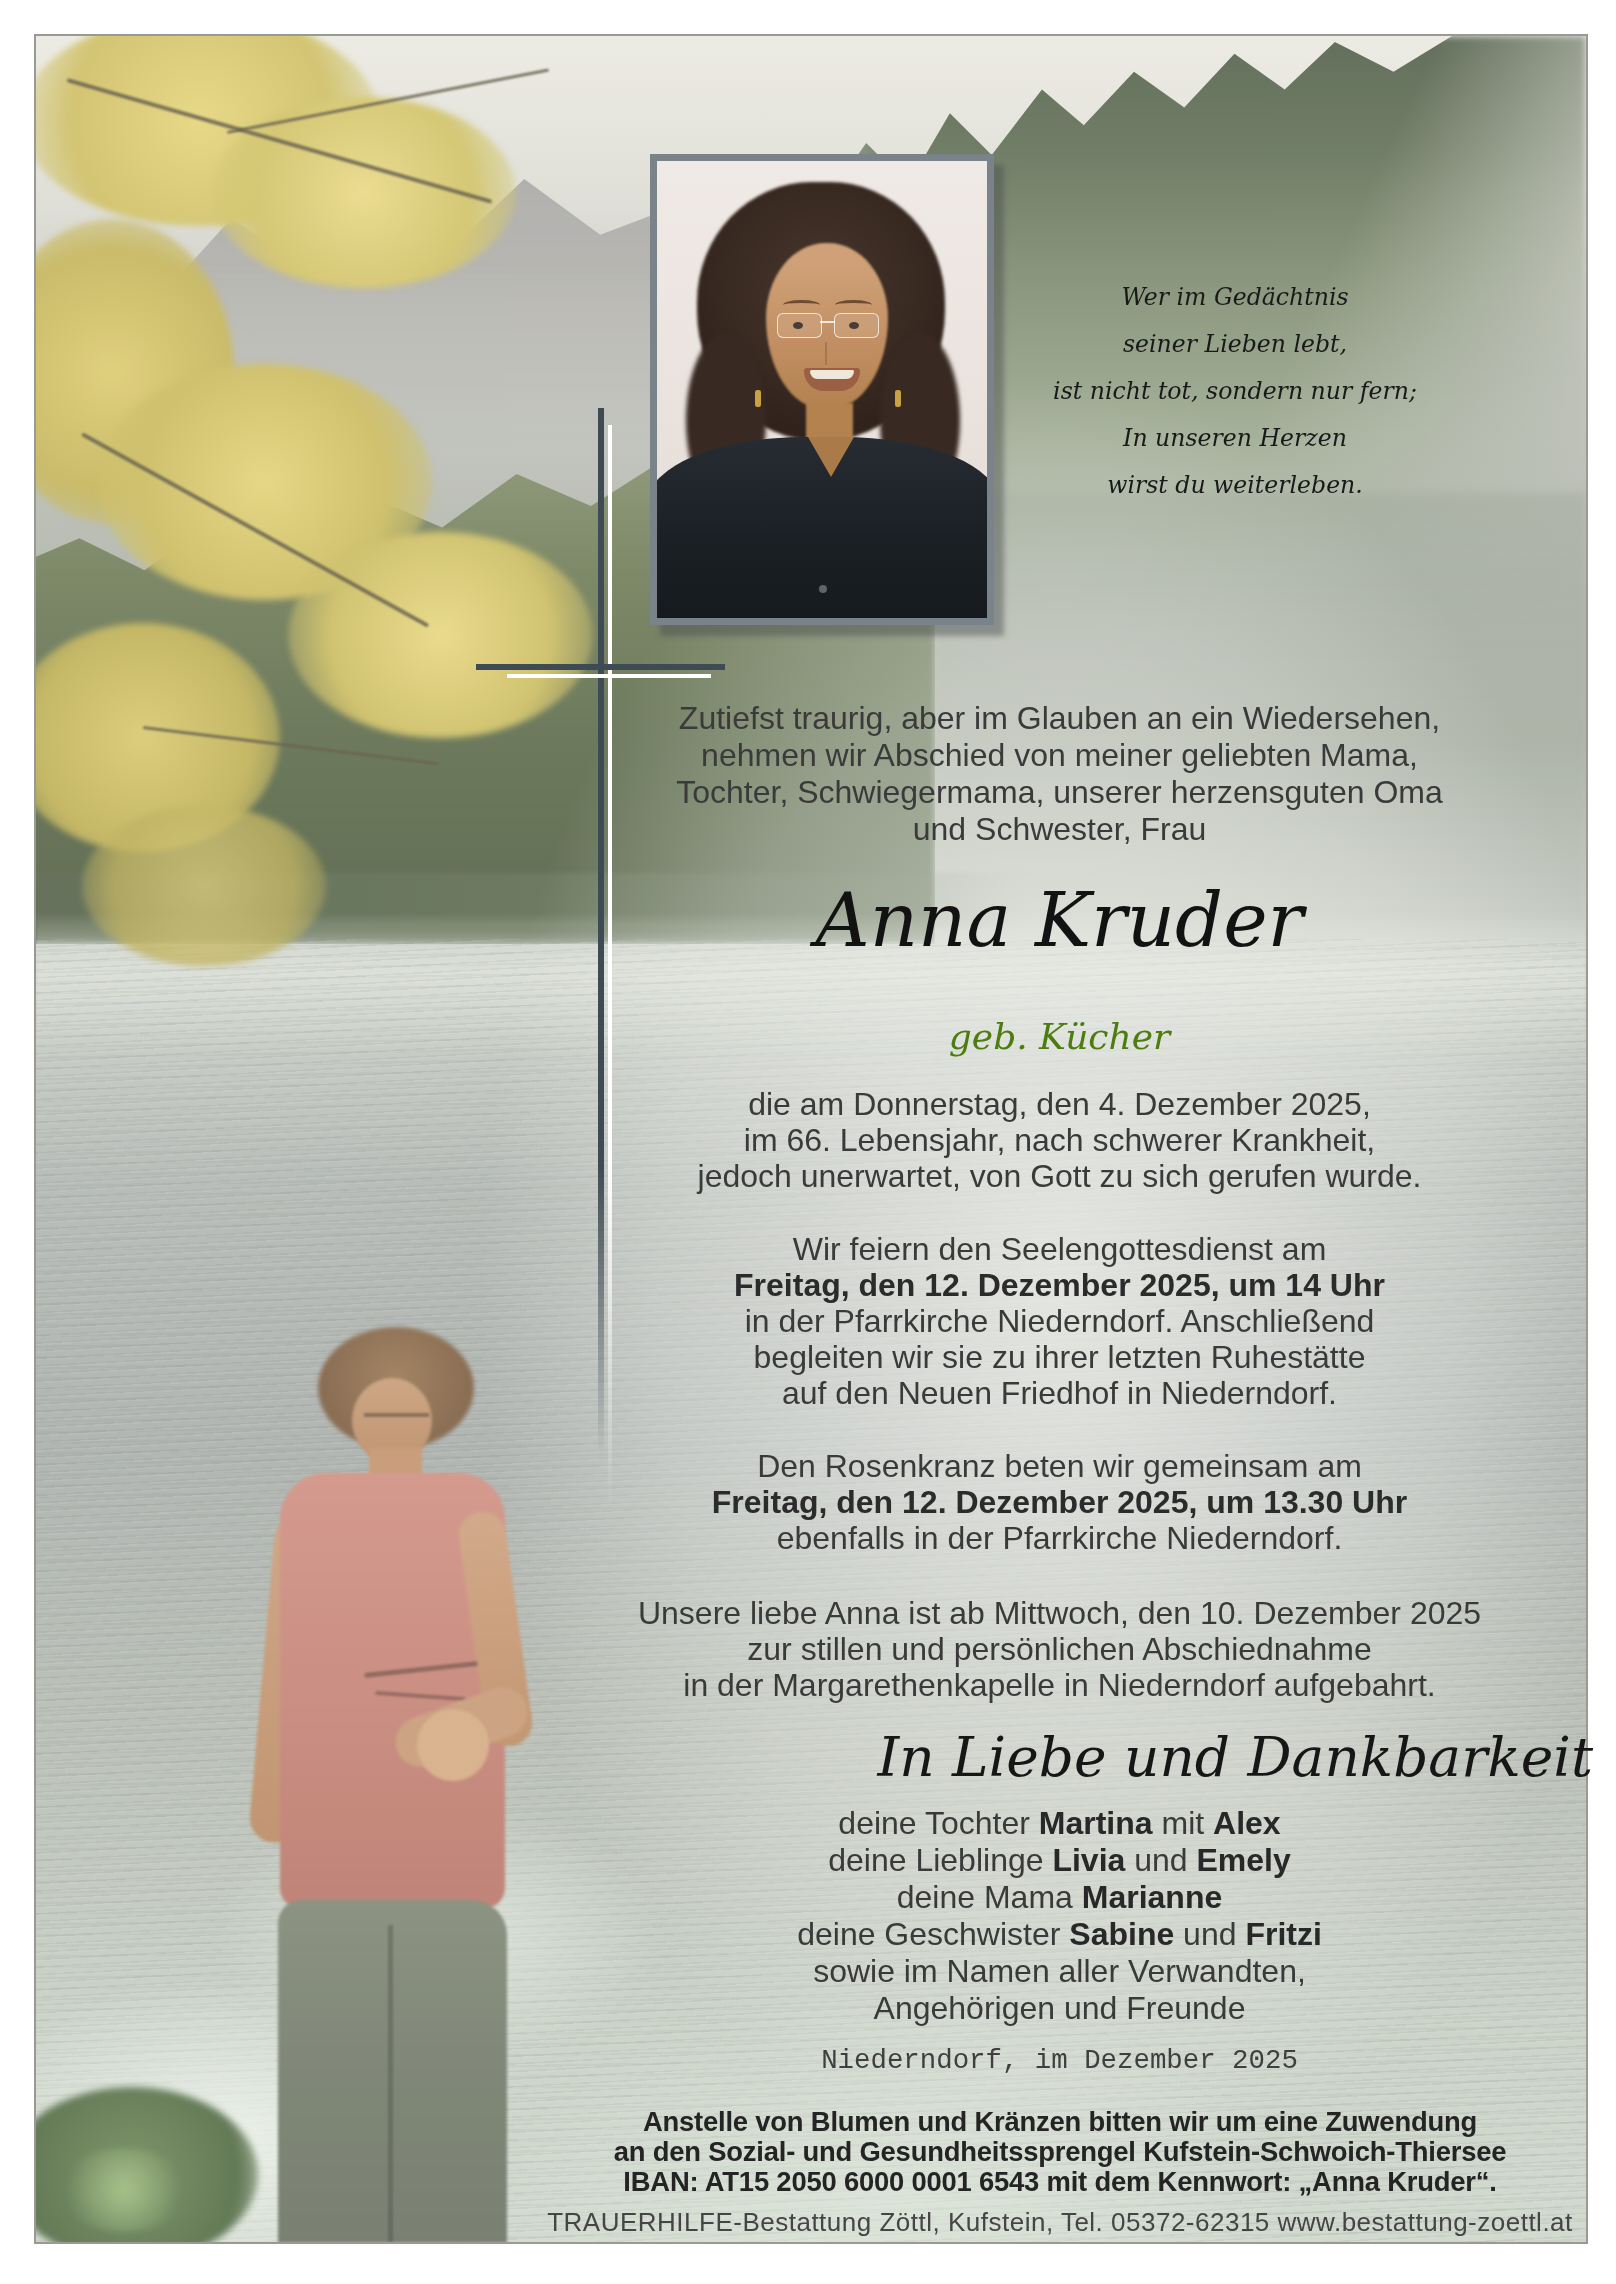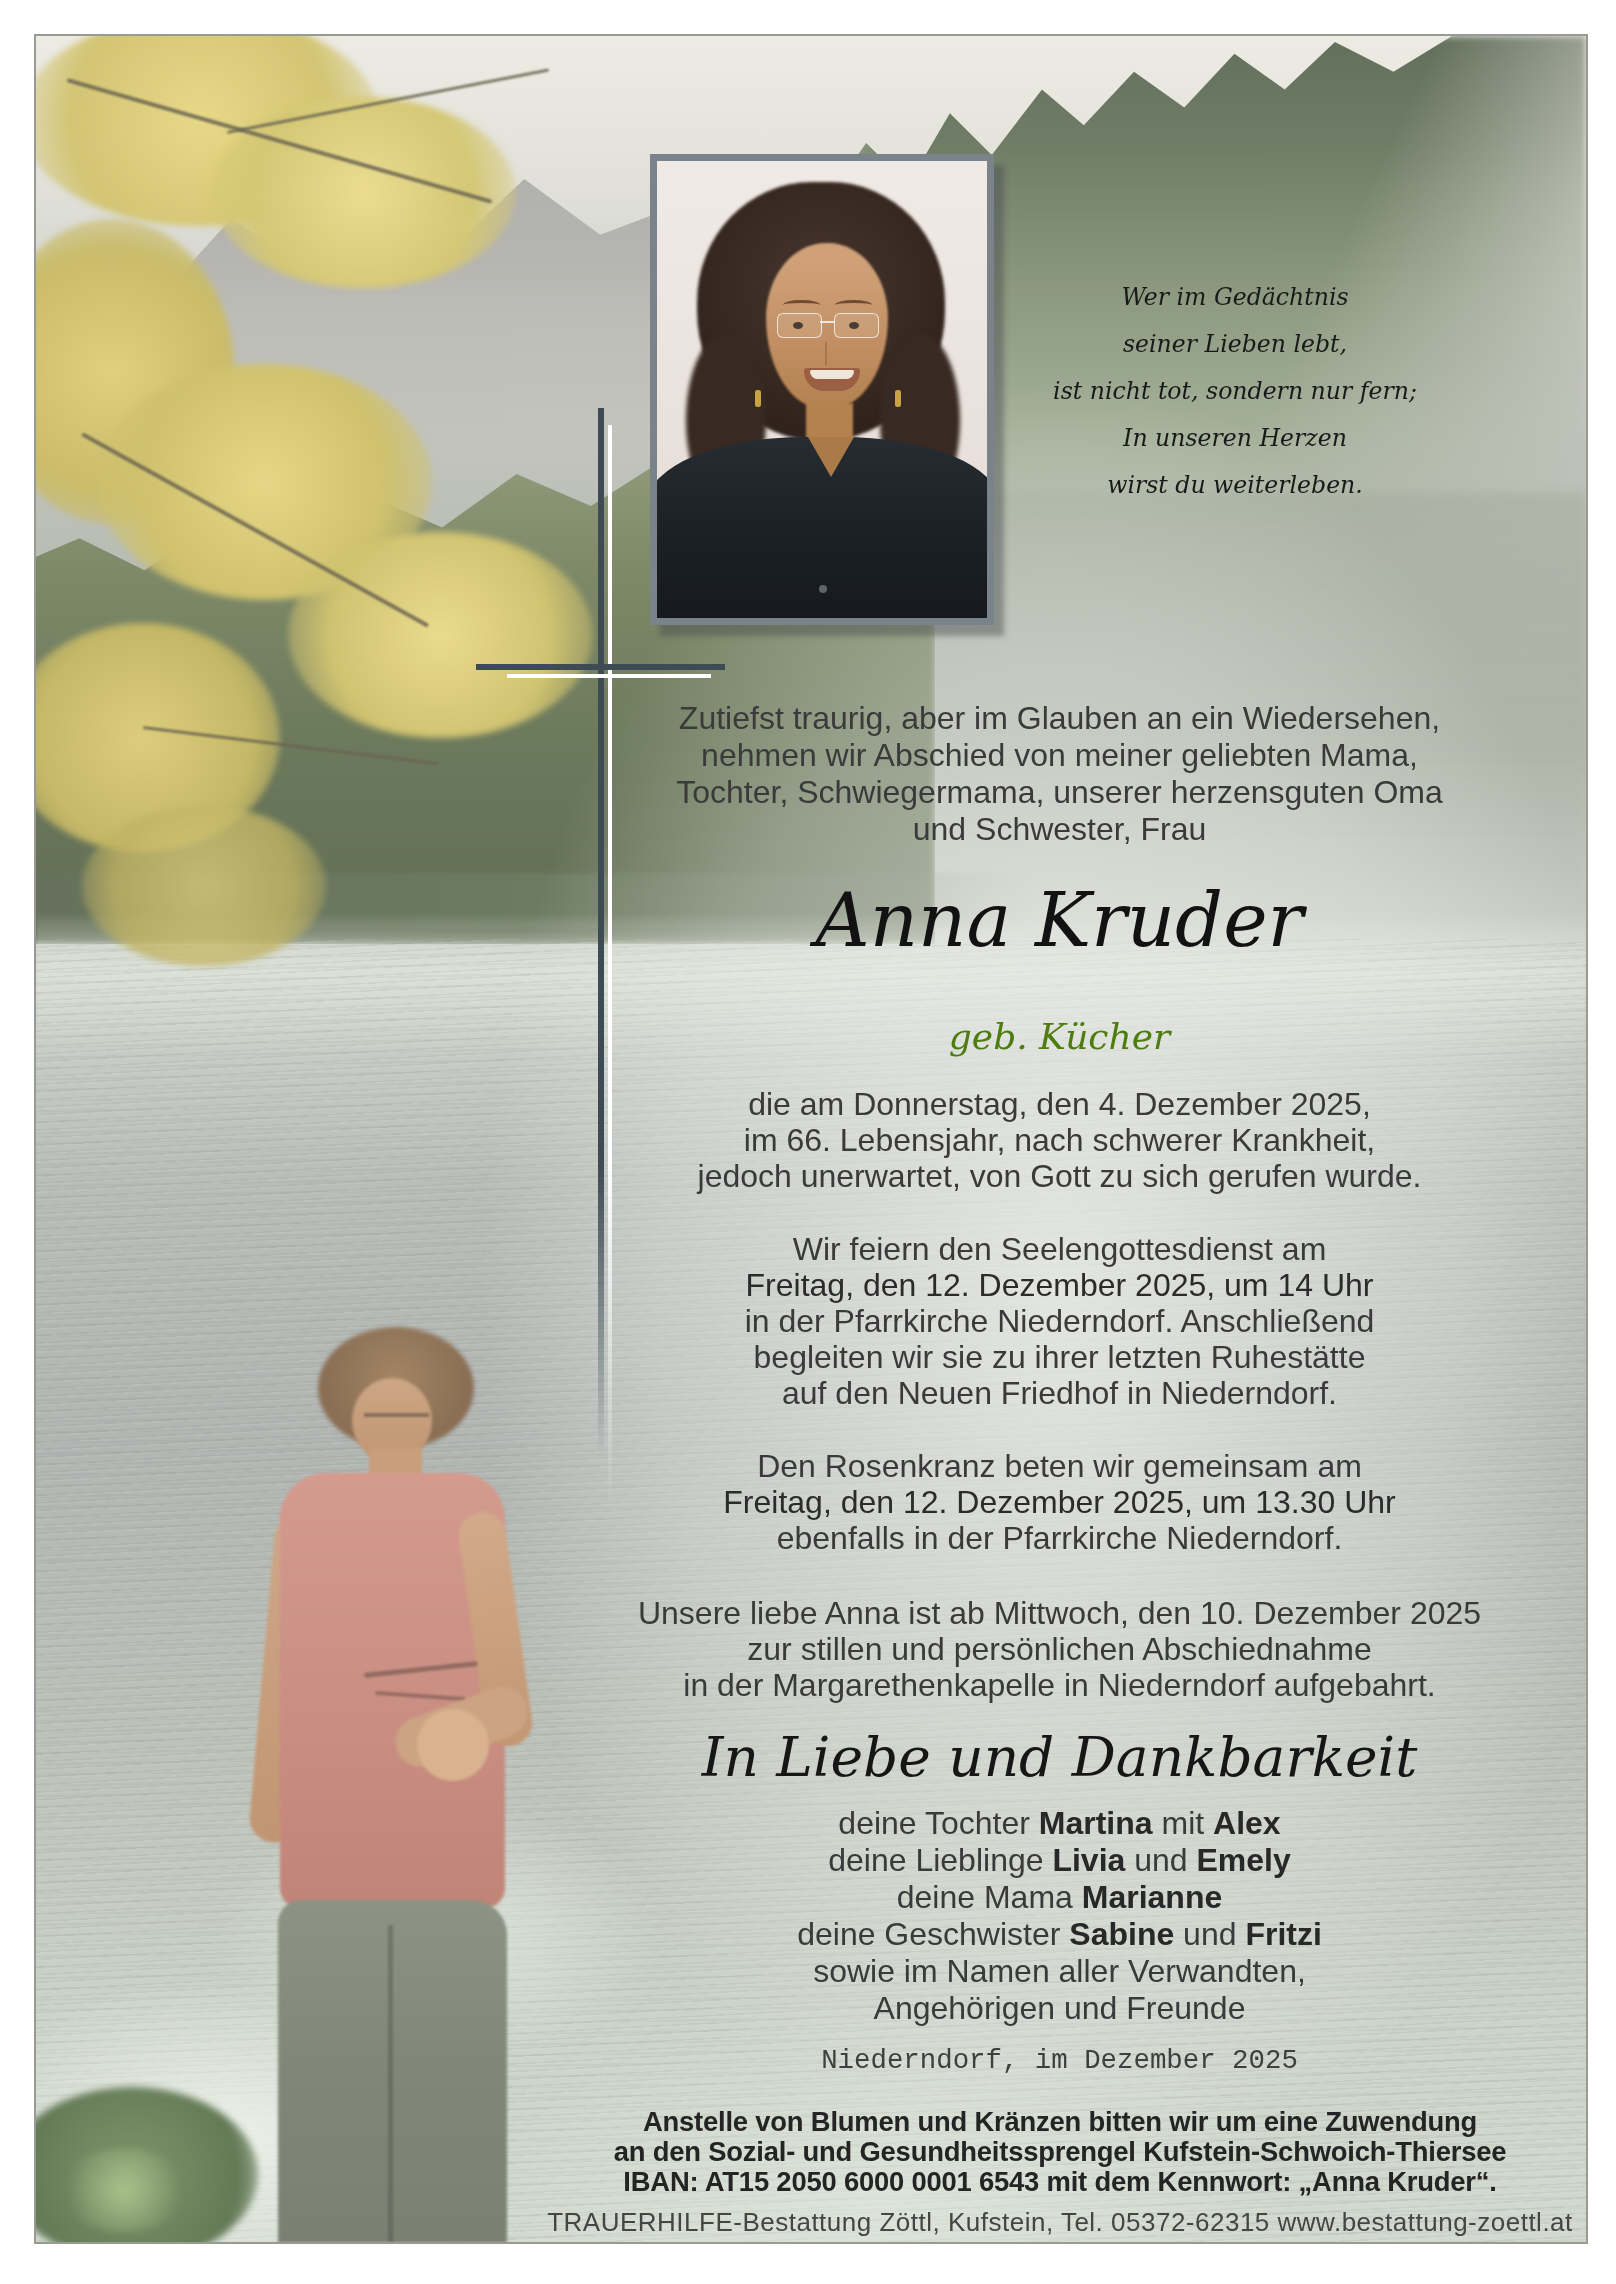--- a/index.html
+++ b/index.html
@@ -166,7 +166,7 @@
   .blockB{left:526px;top:1231px;width:1067px;font-size:32px;line-height:36px;}
   .blockC{left:526px;top:1448px;width:1067px;font-size:32px;line-height:36px;}
   .blockD{left:526px;top:1595px;width:1067px;font-size:32px;line-height:36px;}
-  .bold-line{font-weight:normal;color:#2b2b2b;}
+  .bold-line{font-weight:bold;color:#2b2b2b;}
   .inliebe{left:526px;top:1724px;width:1067px;font-size:55px;line-height:66px;color:#161616;}
   .family{left:526px;top:1805px;width:1067px;font-size:32px;line-height:37px;}
   .family b{color:#282828;}

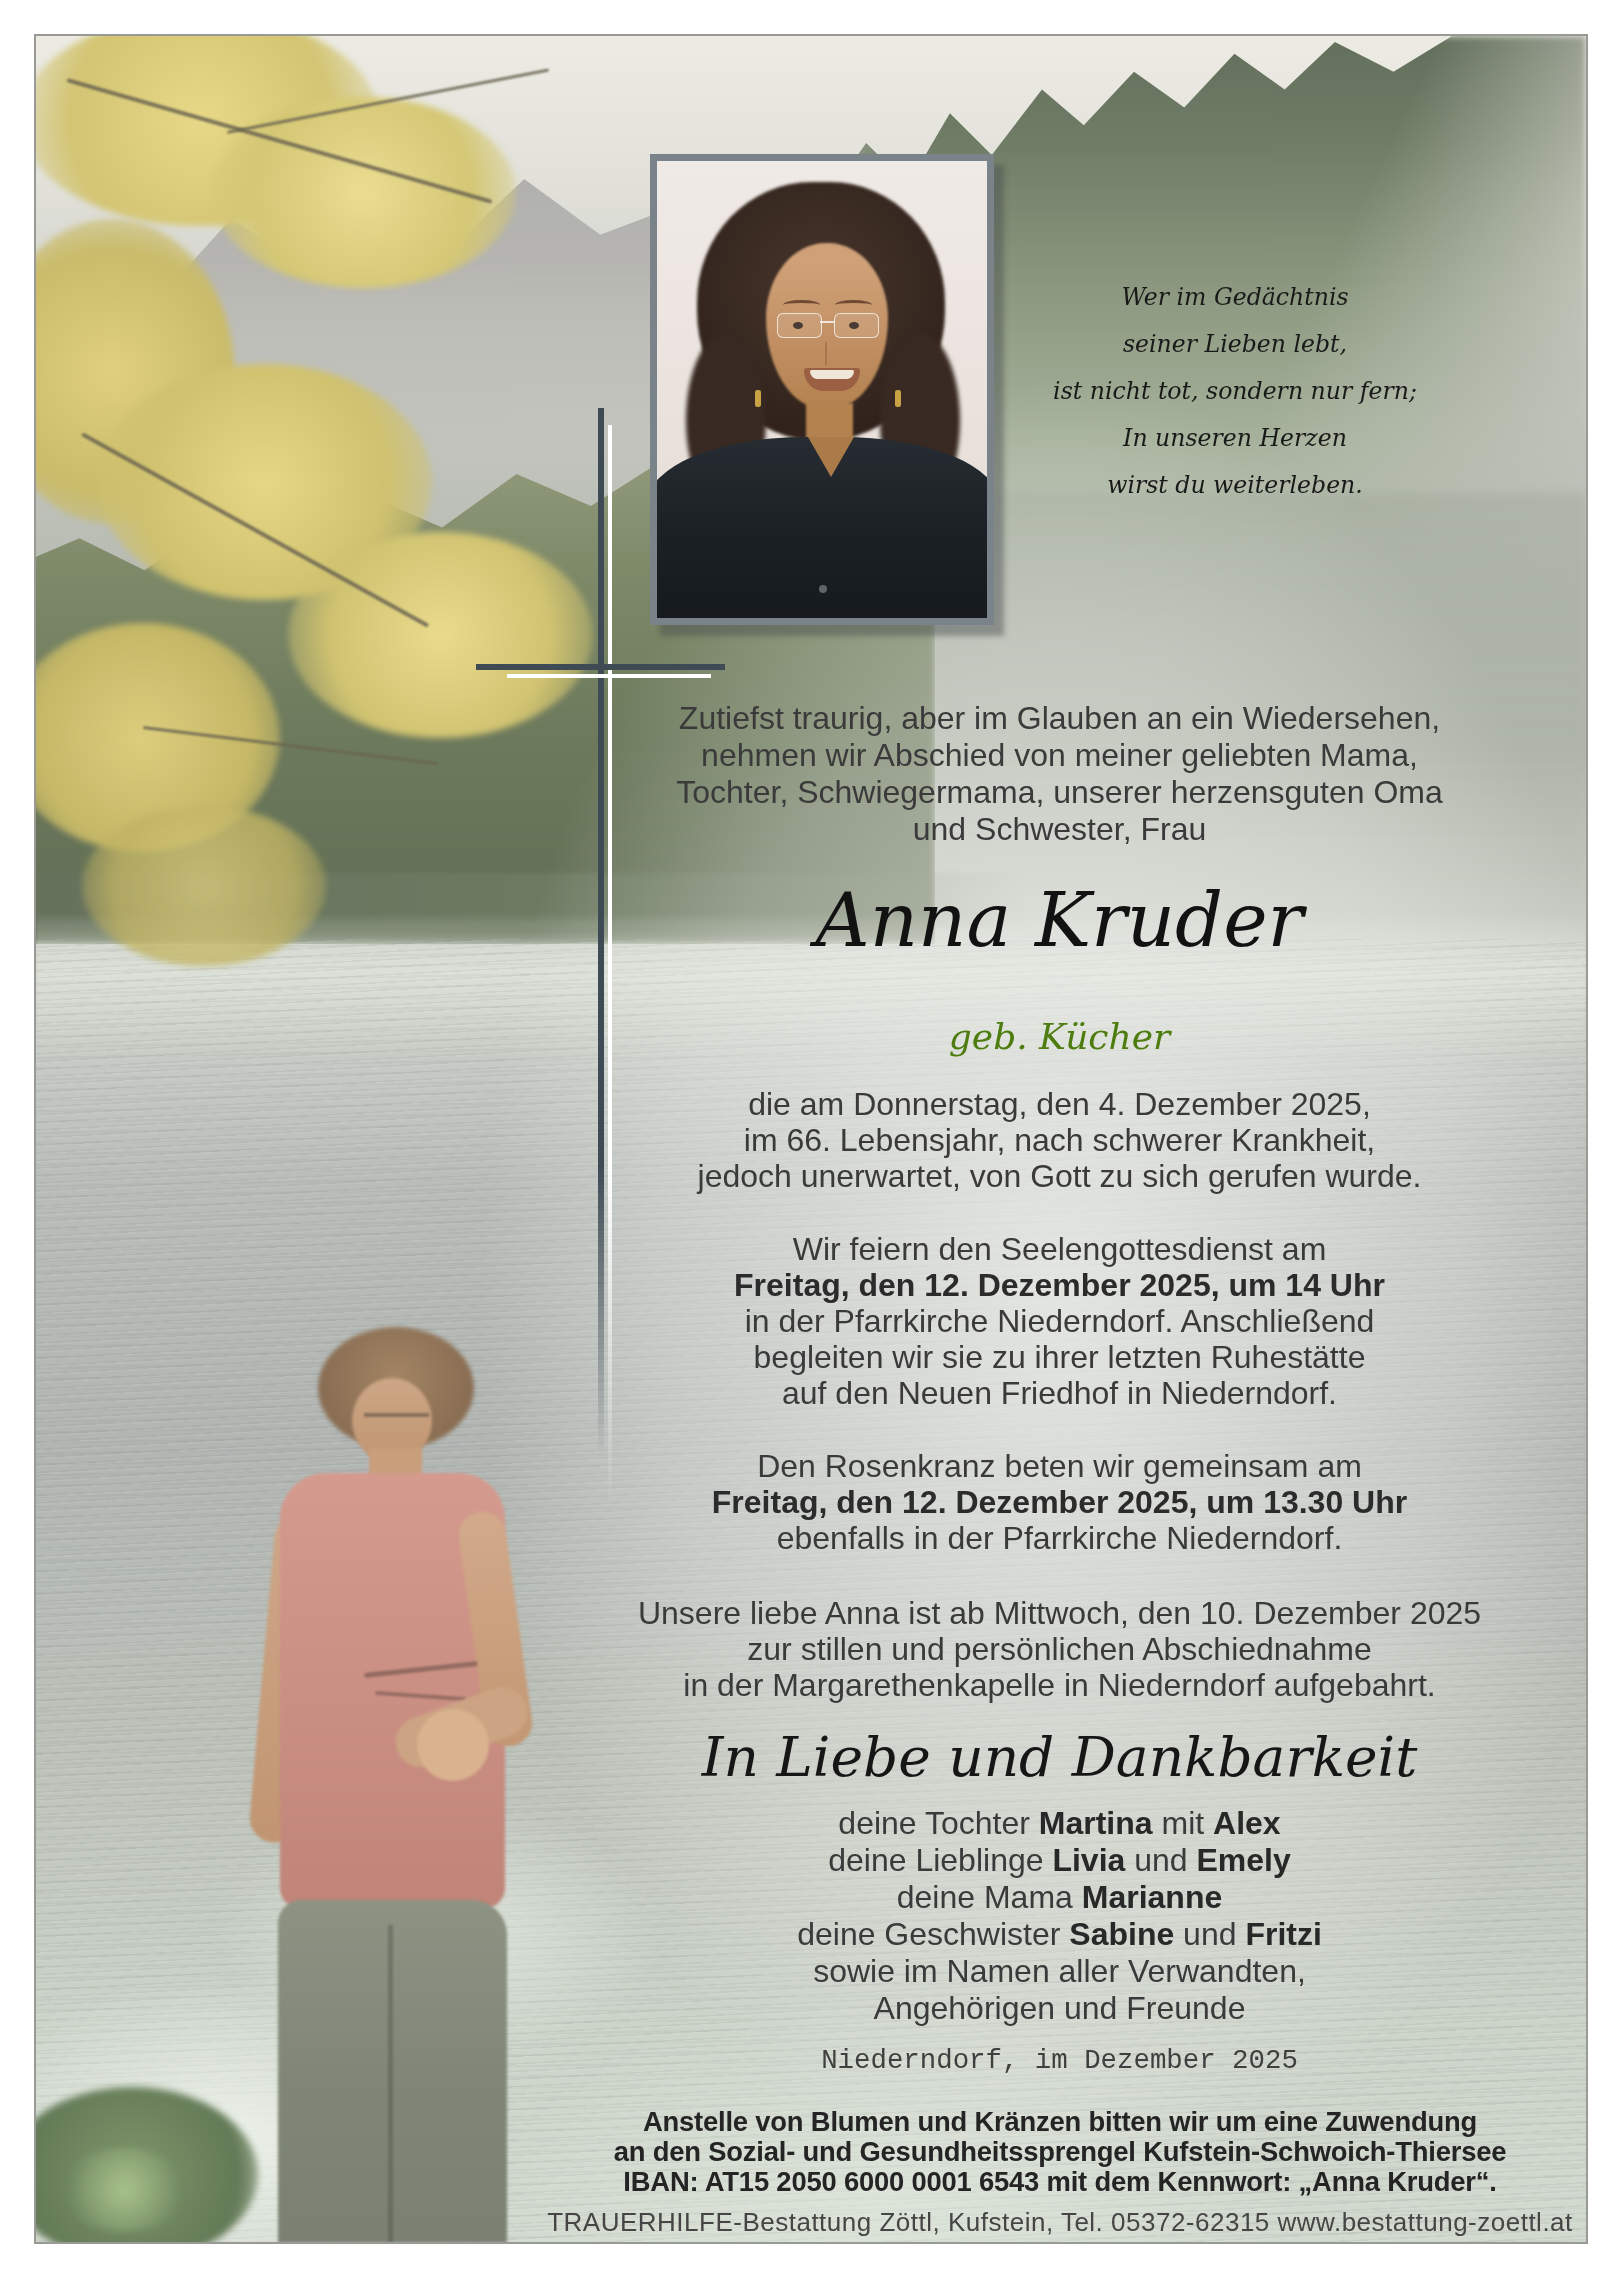--- a/index.html
+++ b/index.html
@@ -167,7 +167,7 @@
   .blockC{left:526px;top:1448px;width:1067px;font-size:32px;line-height:36px;}
   .blockD{left:526px;top:1595px;width:1067px;font-size:32px;line-height:36px;}
   .bold-line{font-weight:bold;color:#2b2b2b;}
-  .inliebe{left:526px;top:1724px;width:1067px;font-size:55px;line-height:66px;color:#161616;}
+  .inliebe{left:526px;top:1724px;width:1067px;font-size:55px;line-height:66px;color:#161616;text-align:right;}
   .family{left:526px;top:1805px;width:1067px;font-size:32px;line-height:37px;}
   .family b{color:#282828;}
   .dateline{left:526px;top:2045px;width:1067px;font-size:27.4px;line-height:32px;color:#3f3f3f;font-family:Liberation Mono, monospace;}

